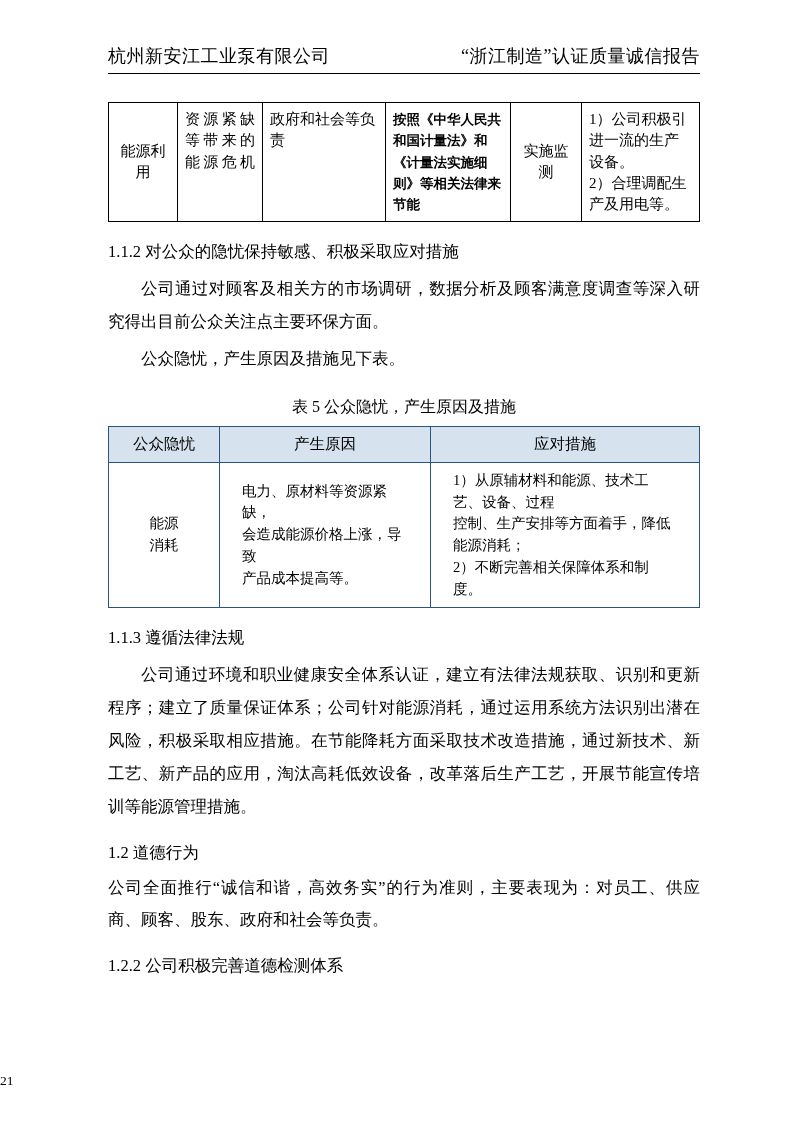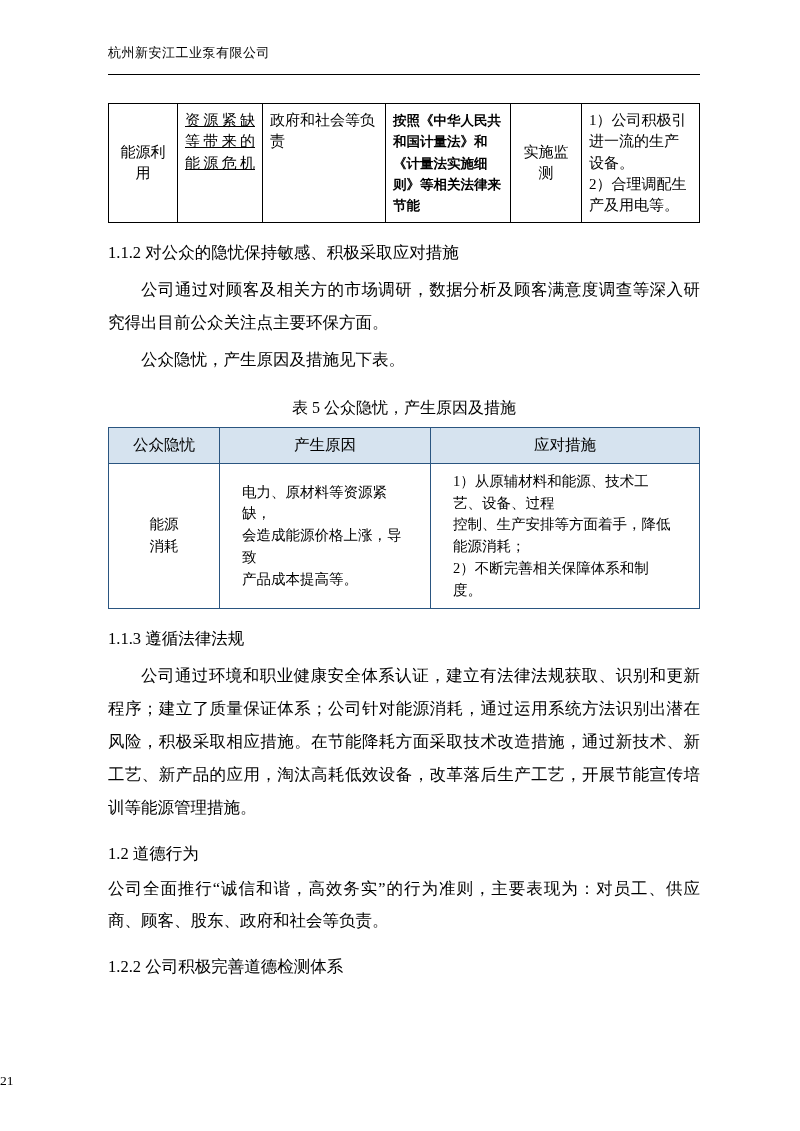--- a/index.html
+++ b/index.html
@@ -31,10 +31,10 @@
     display: flex;
     justify-content: space-between;
     align-items: baseline;
-    font-size: 13px;
+    font-size: 18px;
     color: #000;
     letter-spacing: 0.5px;
-    padding-bottom: 12px;
+    padding-bottom: 5px;
     border-bottom: 1px solid #000;
     width: 592px;
   }

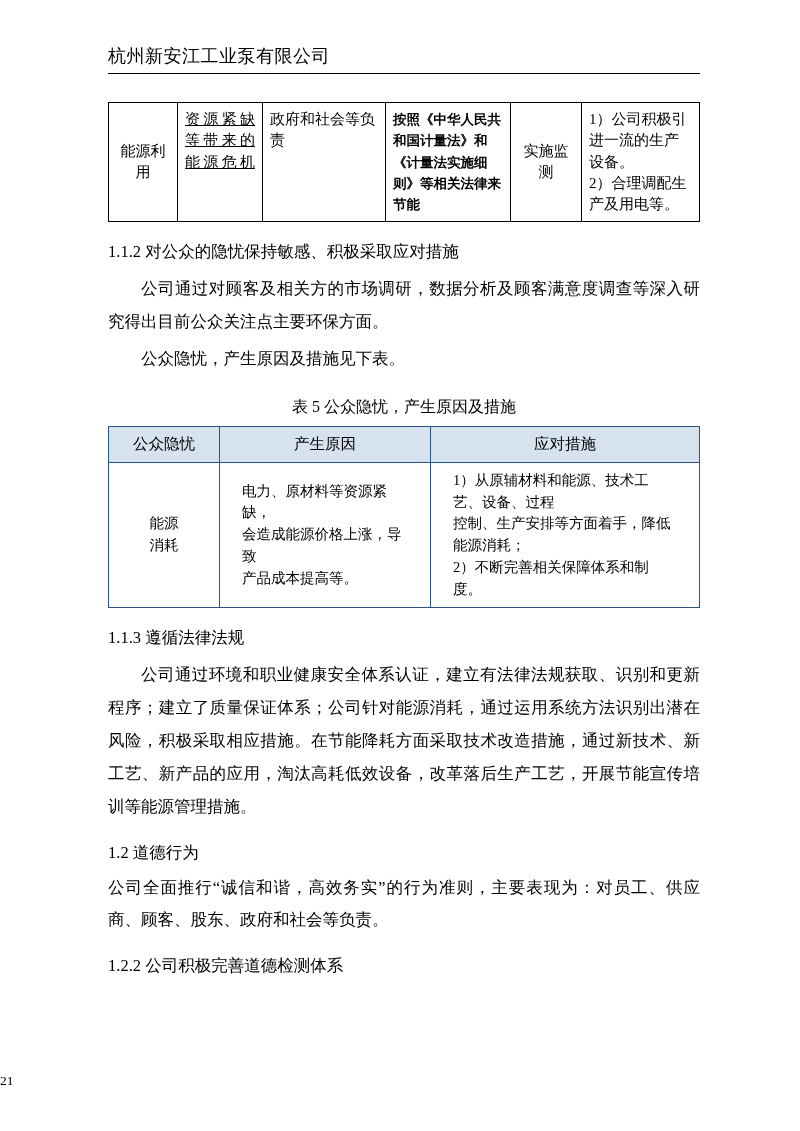--- a/index.html
+++ b/index.html
@@ -140,6 +140,7 @@
 
     <div class="doc-header">
       <span class="hdr-left">杭州新安江工业泵有限公司</span>
+      <span class="hdr-right">“浙江制造”认证质量诚信报告</span>
     </div>
 
     <table class="t1">

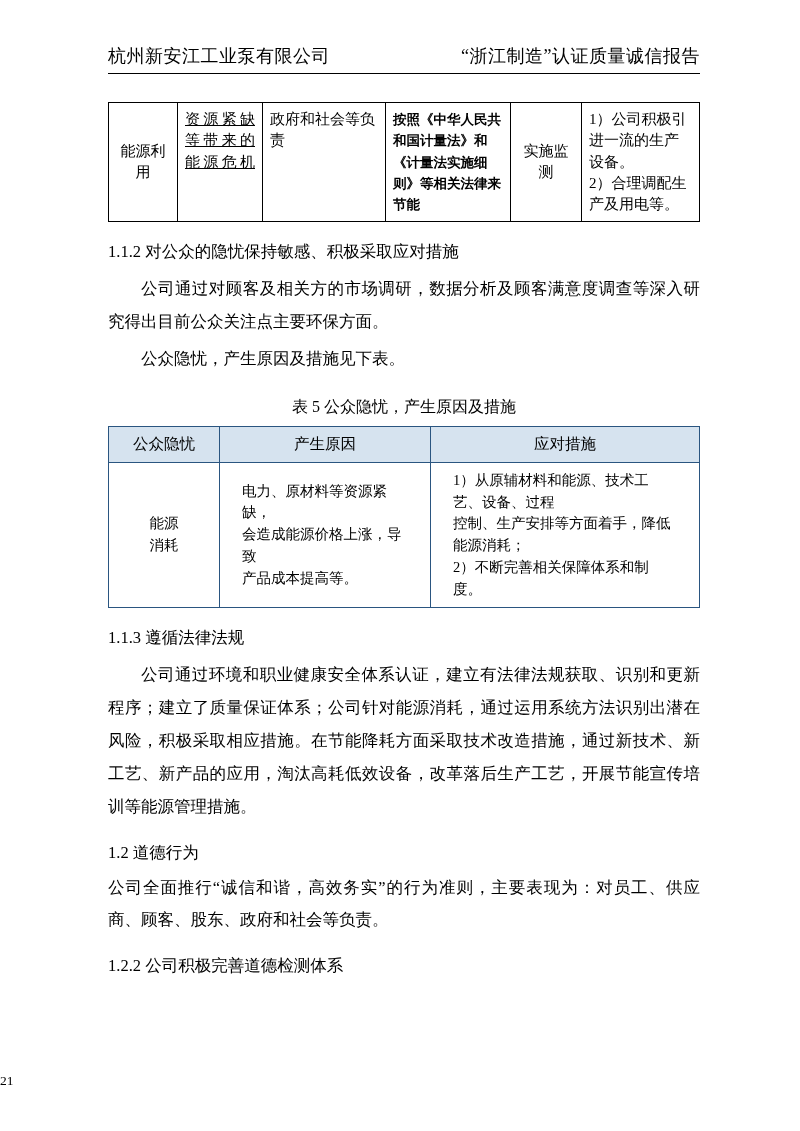--- a/index.html
+++ b/index.html
@@ -59,7 +59,7 @@
     color: #000;
   }
   table.t1 td.c0 { width: 54px; vertical-align: middle; text-align: center;}
-  table.t1 td.c1 { width: 70px; text-align: justify; text-align-last: justify; text-decoration: underline;}
+  table.t1 td.c1 { width: 70px; text-align: justify; text-align-last: justify;}
   table.t1 td.c2 { width: 108px; }
   table.t1 td.c3 { width: 110px; }
   table.t1 td.c4 { width: 56px; vertical-align: middle; text-align: center; }

